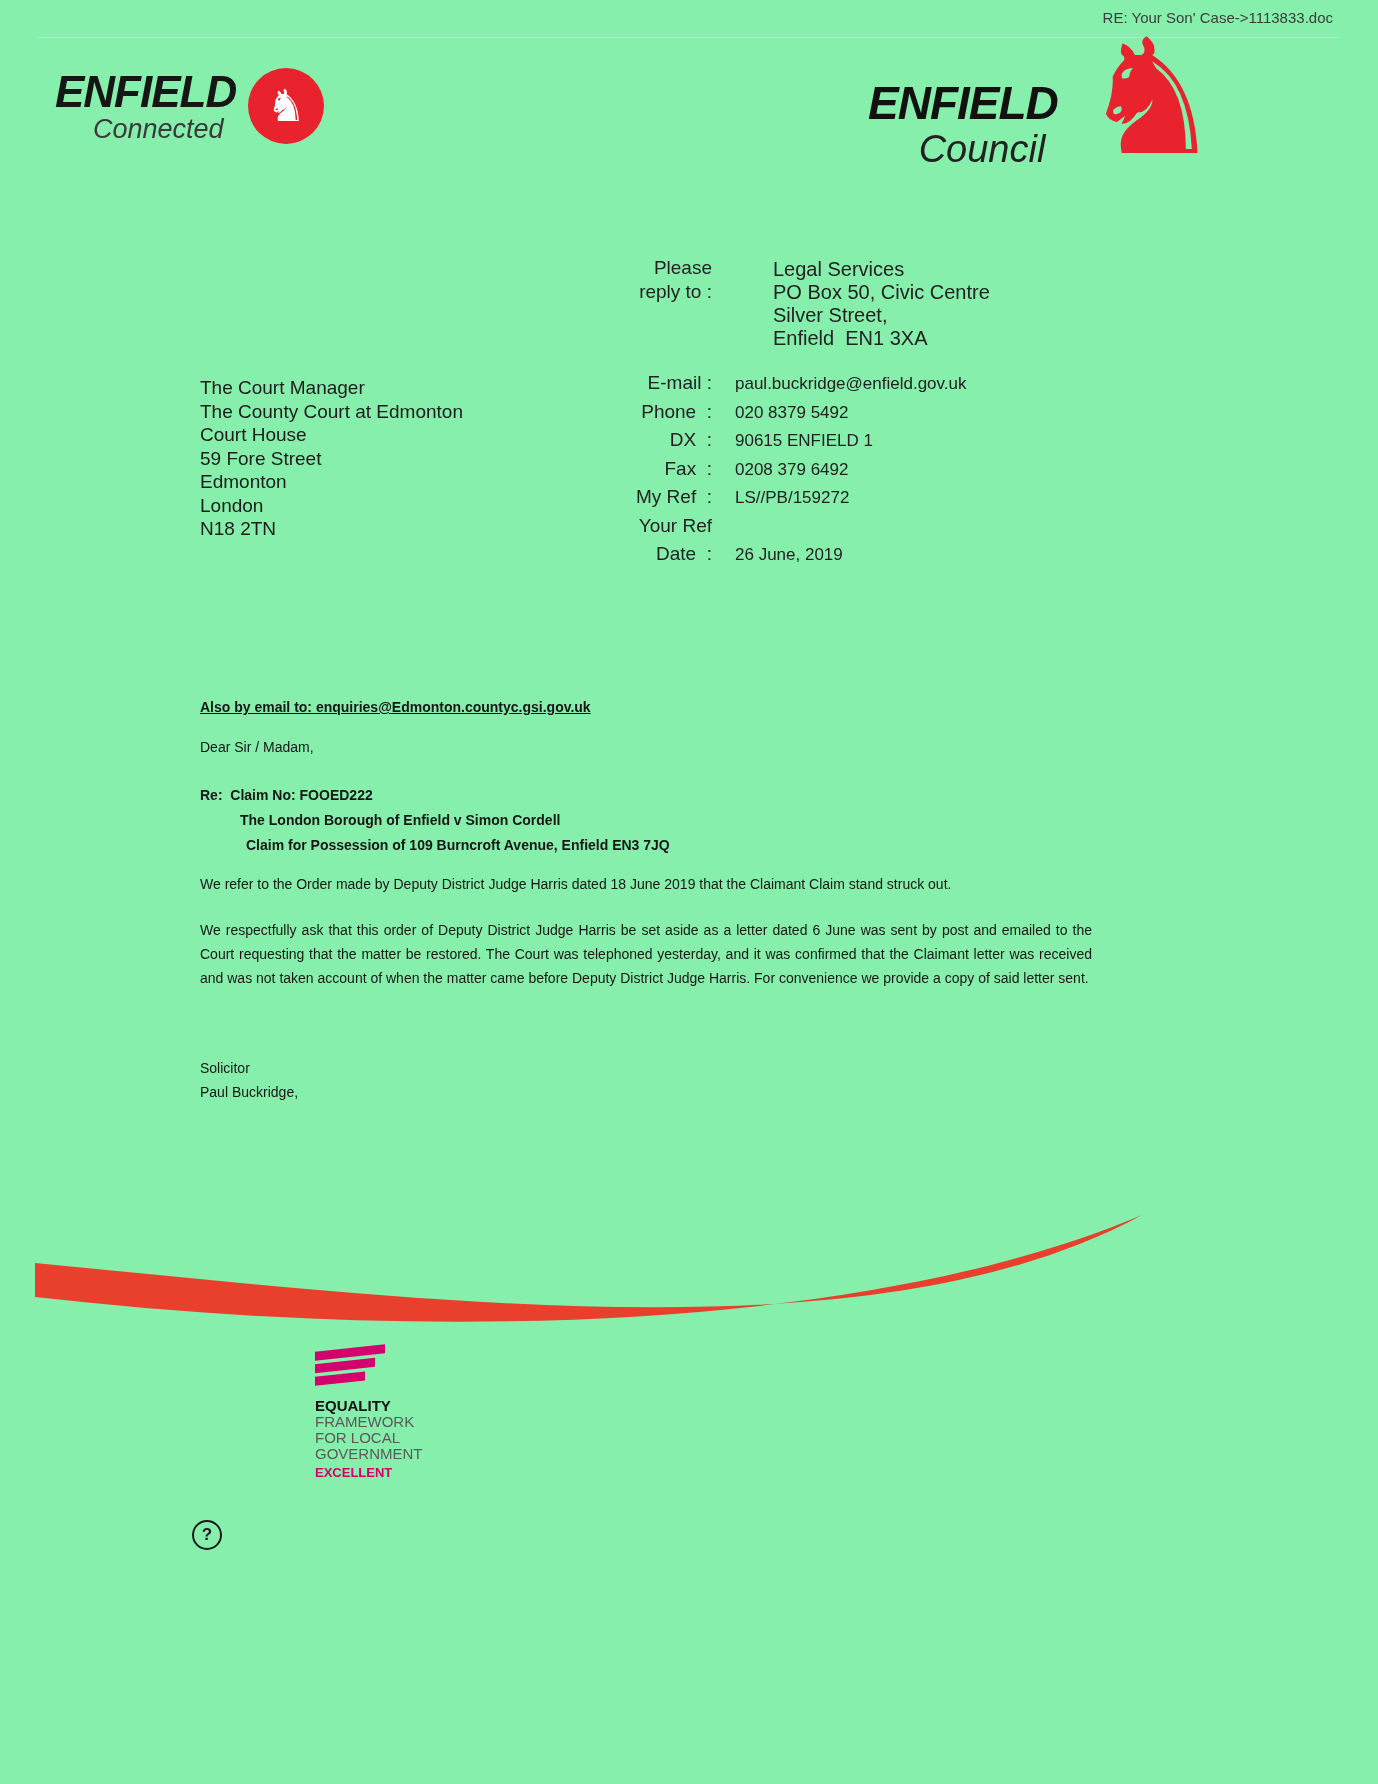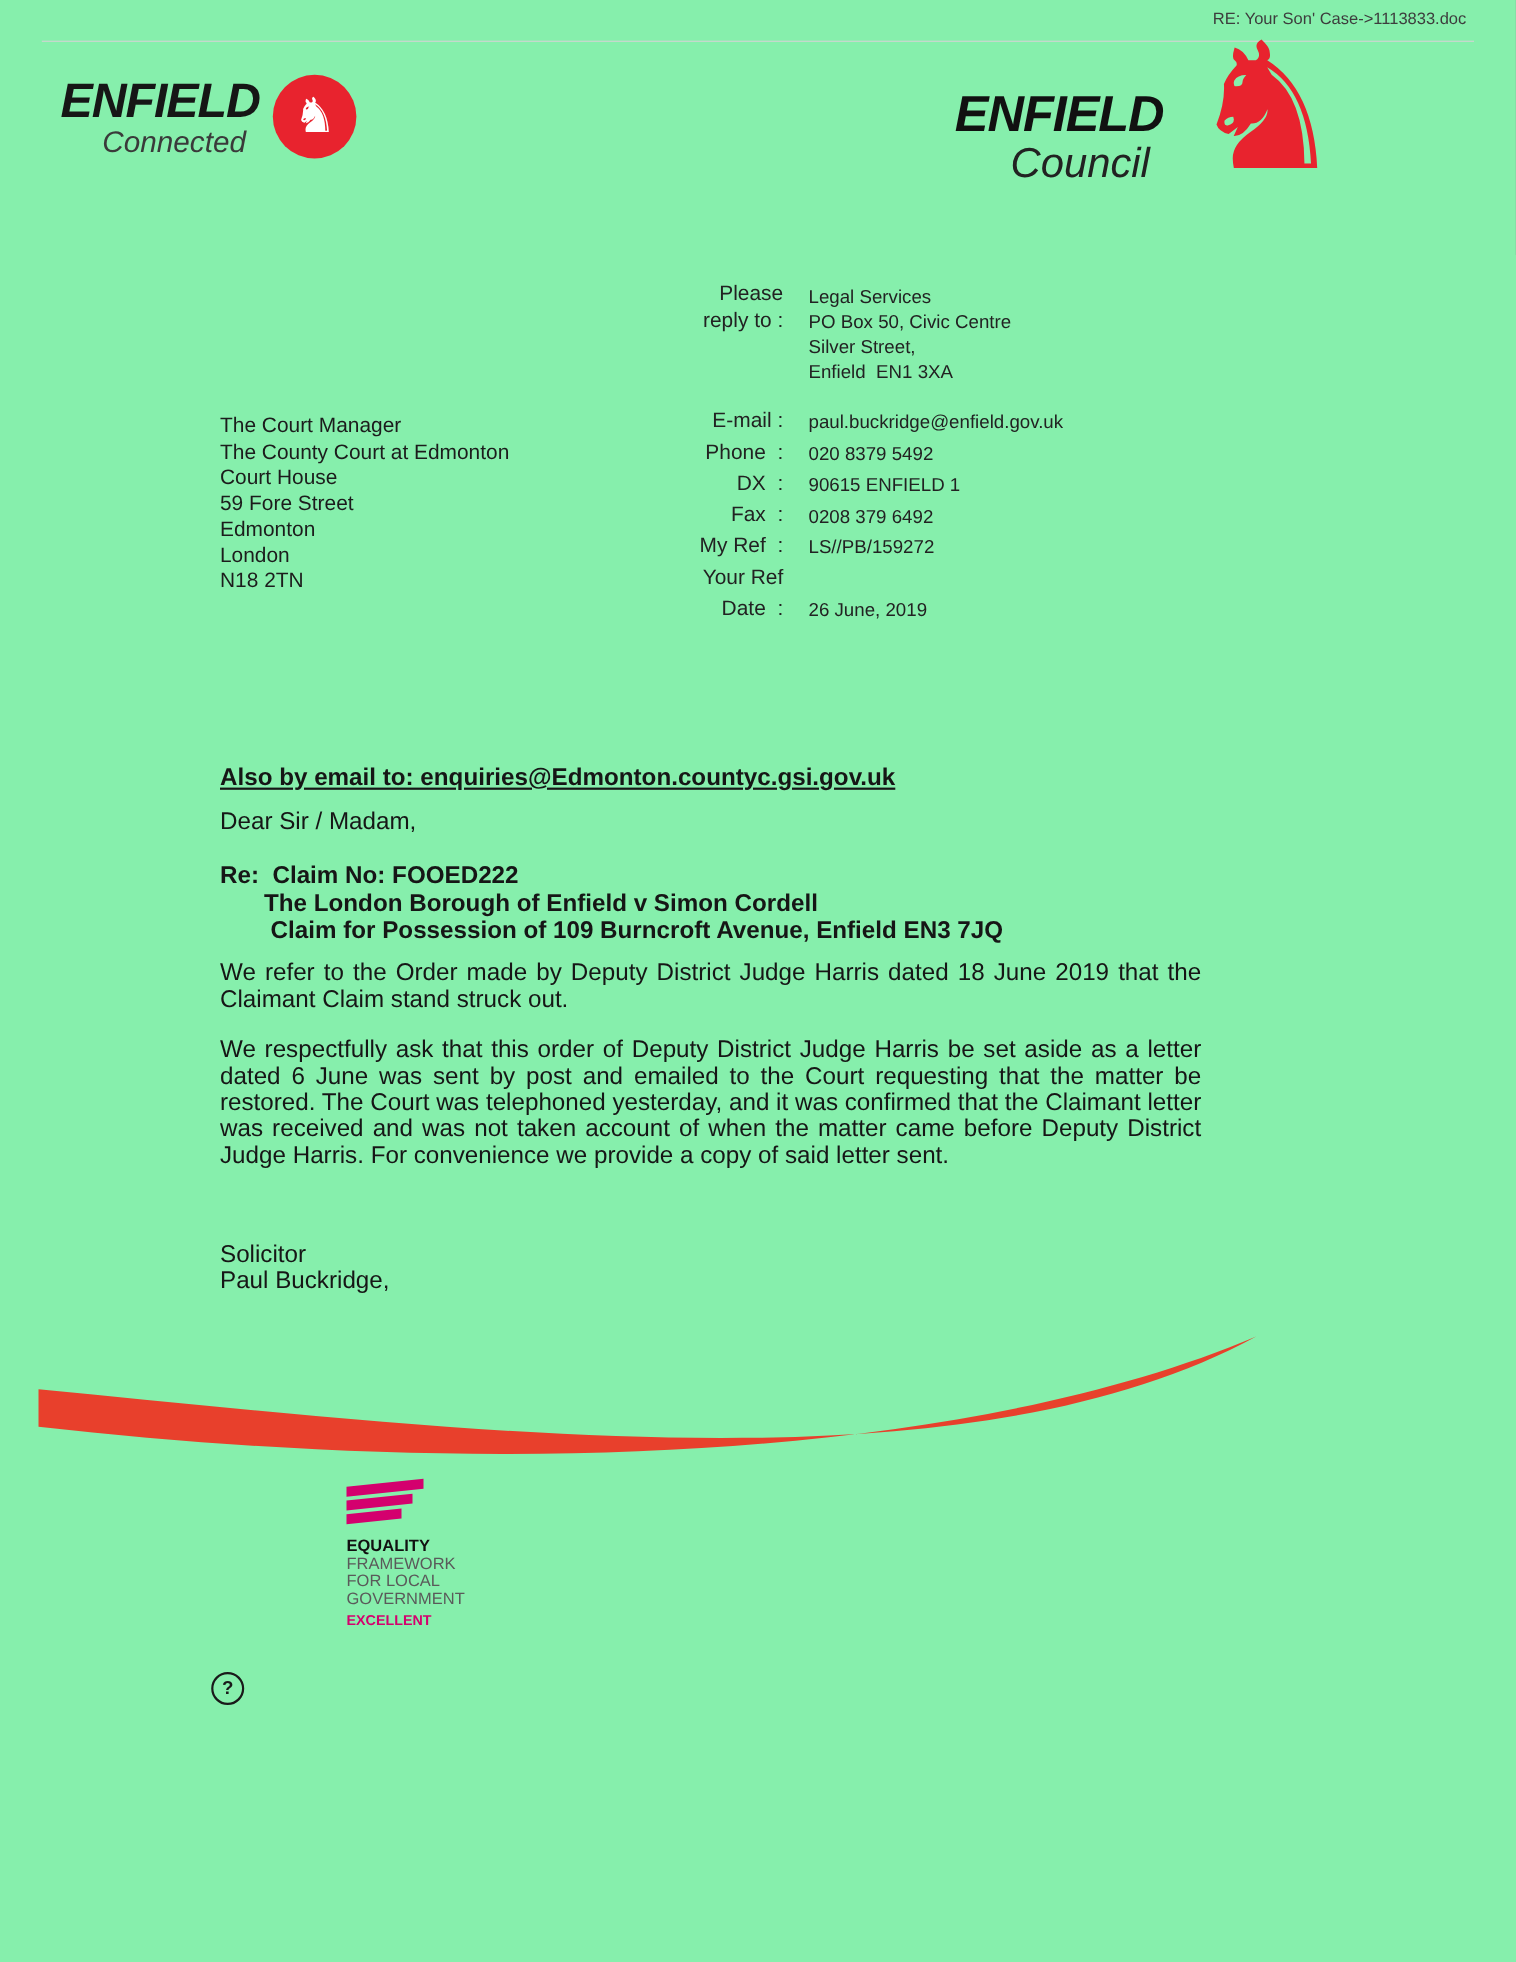--- a/index.html
+++ b/index.html
@@ -30,7 +30,7 @@
   
   .reply-label{ position:absolute; top:256px; left:540px; width:172px; text-align:right;
                 font-size:19px; color:#222; line-height:24px; }
-  .reply-values{ position:absolute; top:258px; left:735px; font-size:17px; color:#222; line-height:23px; }
+  .reply-values{ position:absolute; top:258px; left:773px; font-size:20px; color:#222; line-height:23px; }
 
   
   .recipient{ position:absolute; top:376px; left:200px; font-size:19px; line-height:23.5px; color:#1c1c1c; }

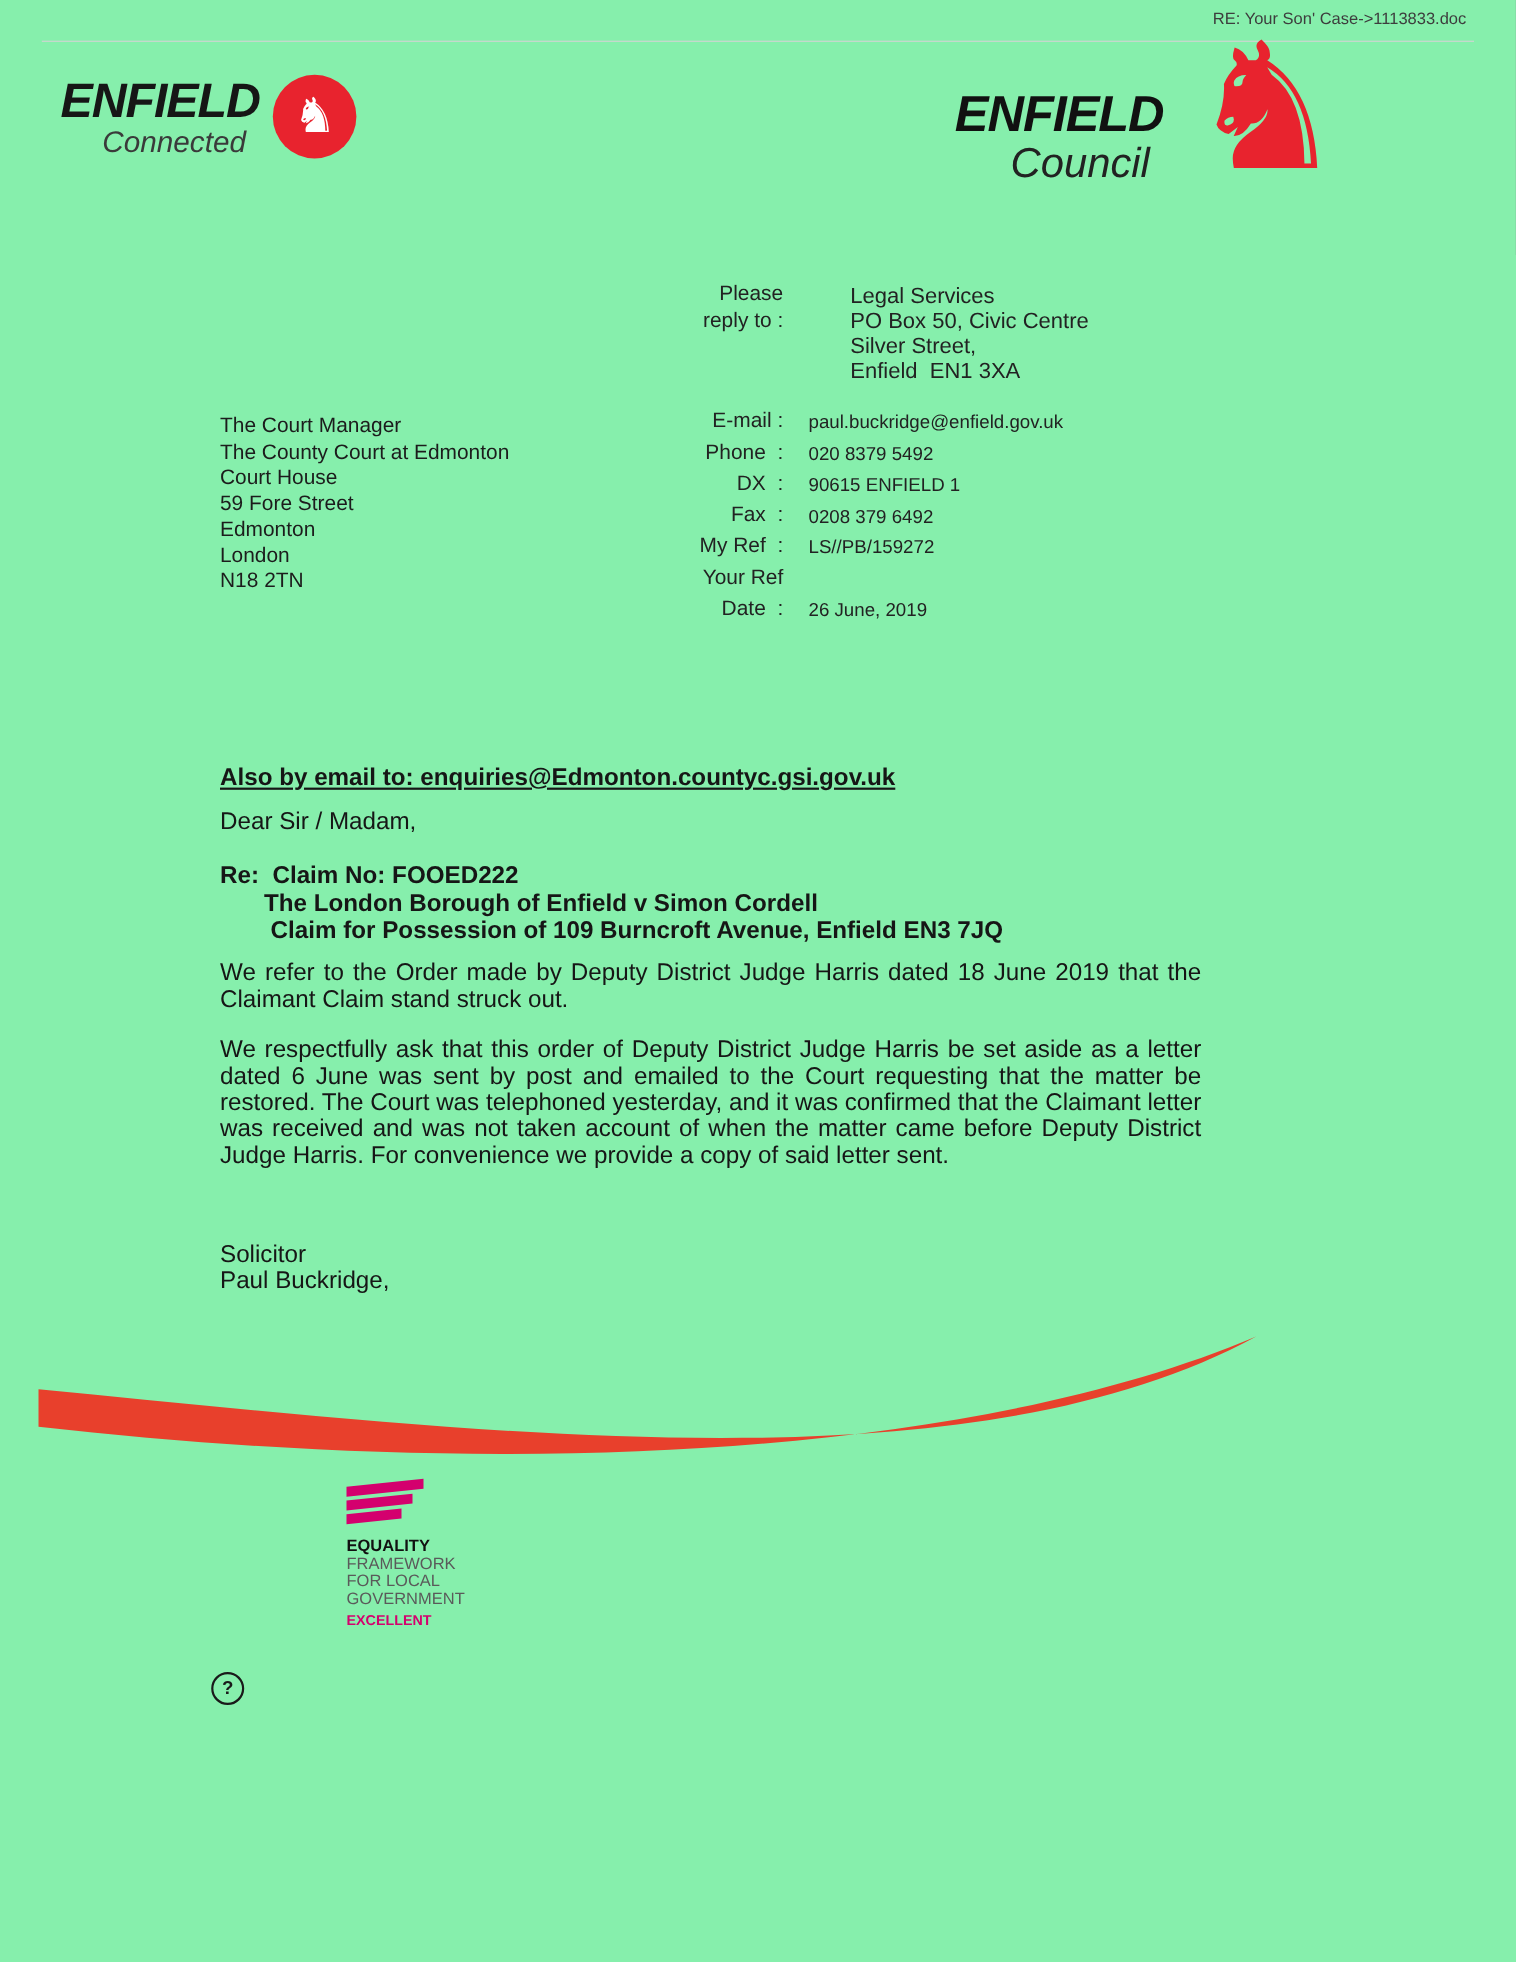--- a/index.html
+++ b/index.html
@@ -42,7 +42,7 @@
   .c-value{ font-size:17px; color:#222; padding-left:23px; padding-top:2px; }
 
   
-  .body{ position:absolute; top:695px; left:200px; width:892px; font-size:22px; color:#161616; line-height:24px; }
+  .body{ position:absolute; top:695px; left:200px; width:892px; font-size:14px; color:#161616; line-height:24px; }
   .also-email{ font-weight:bold; text-decoration:underline; margin-bottom:16px; }
   .dear{ margin-bottom:24px; }
   .re-block{ font-weight:bold; line-height:25px; margin-bottom:14px; }

